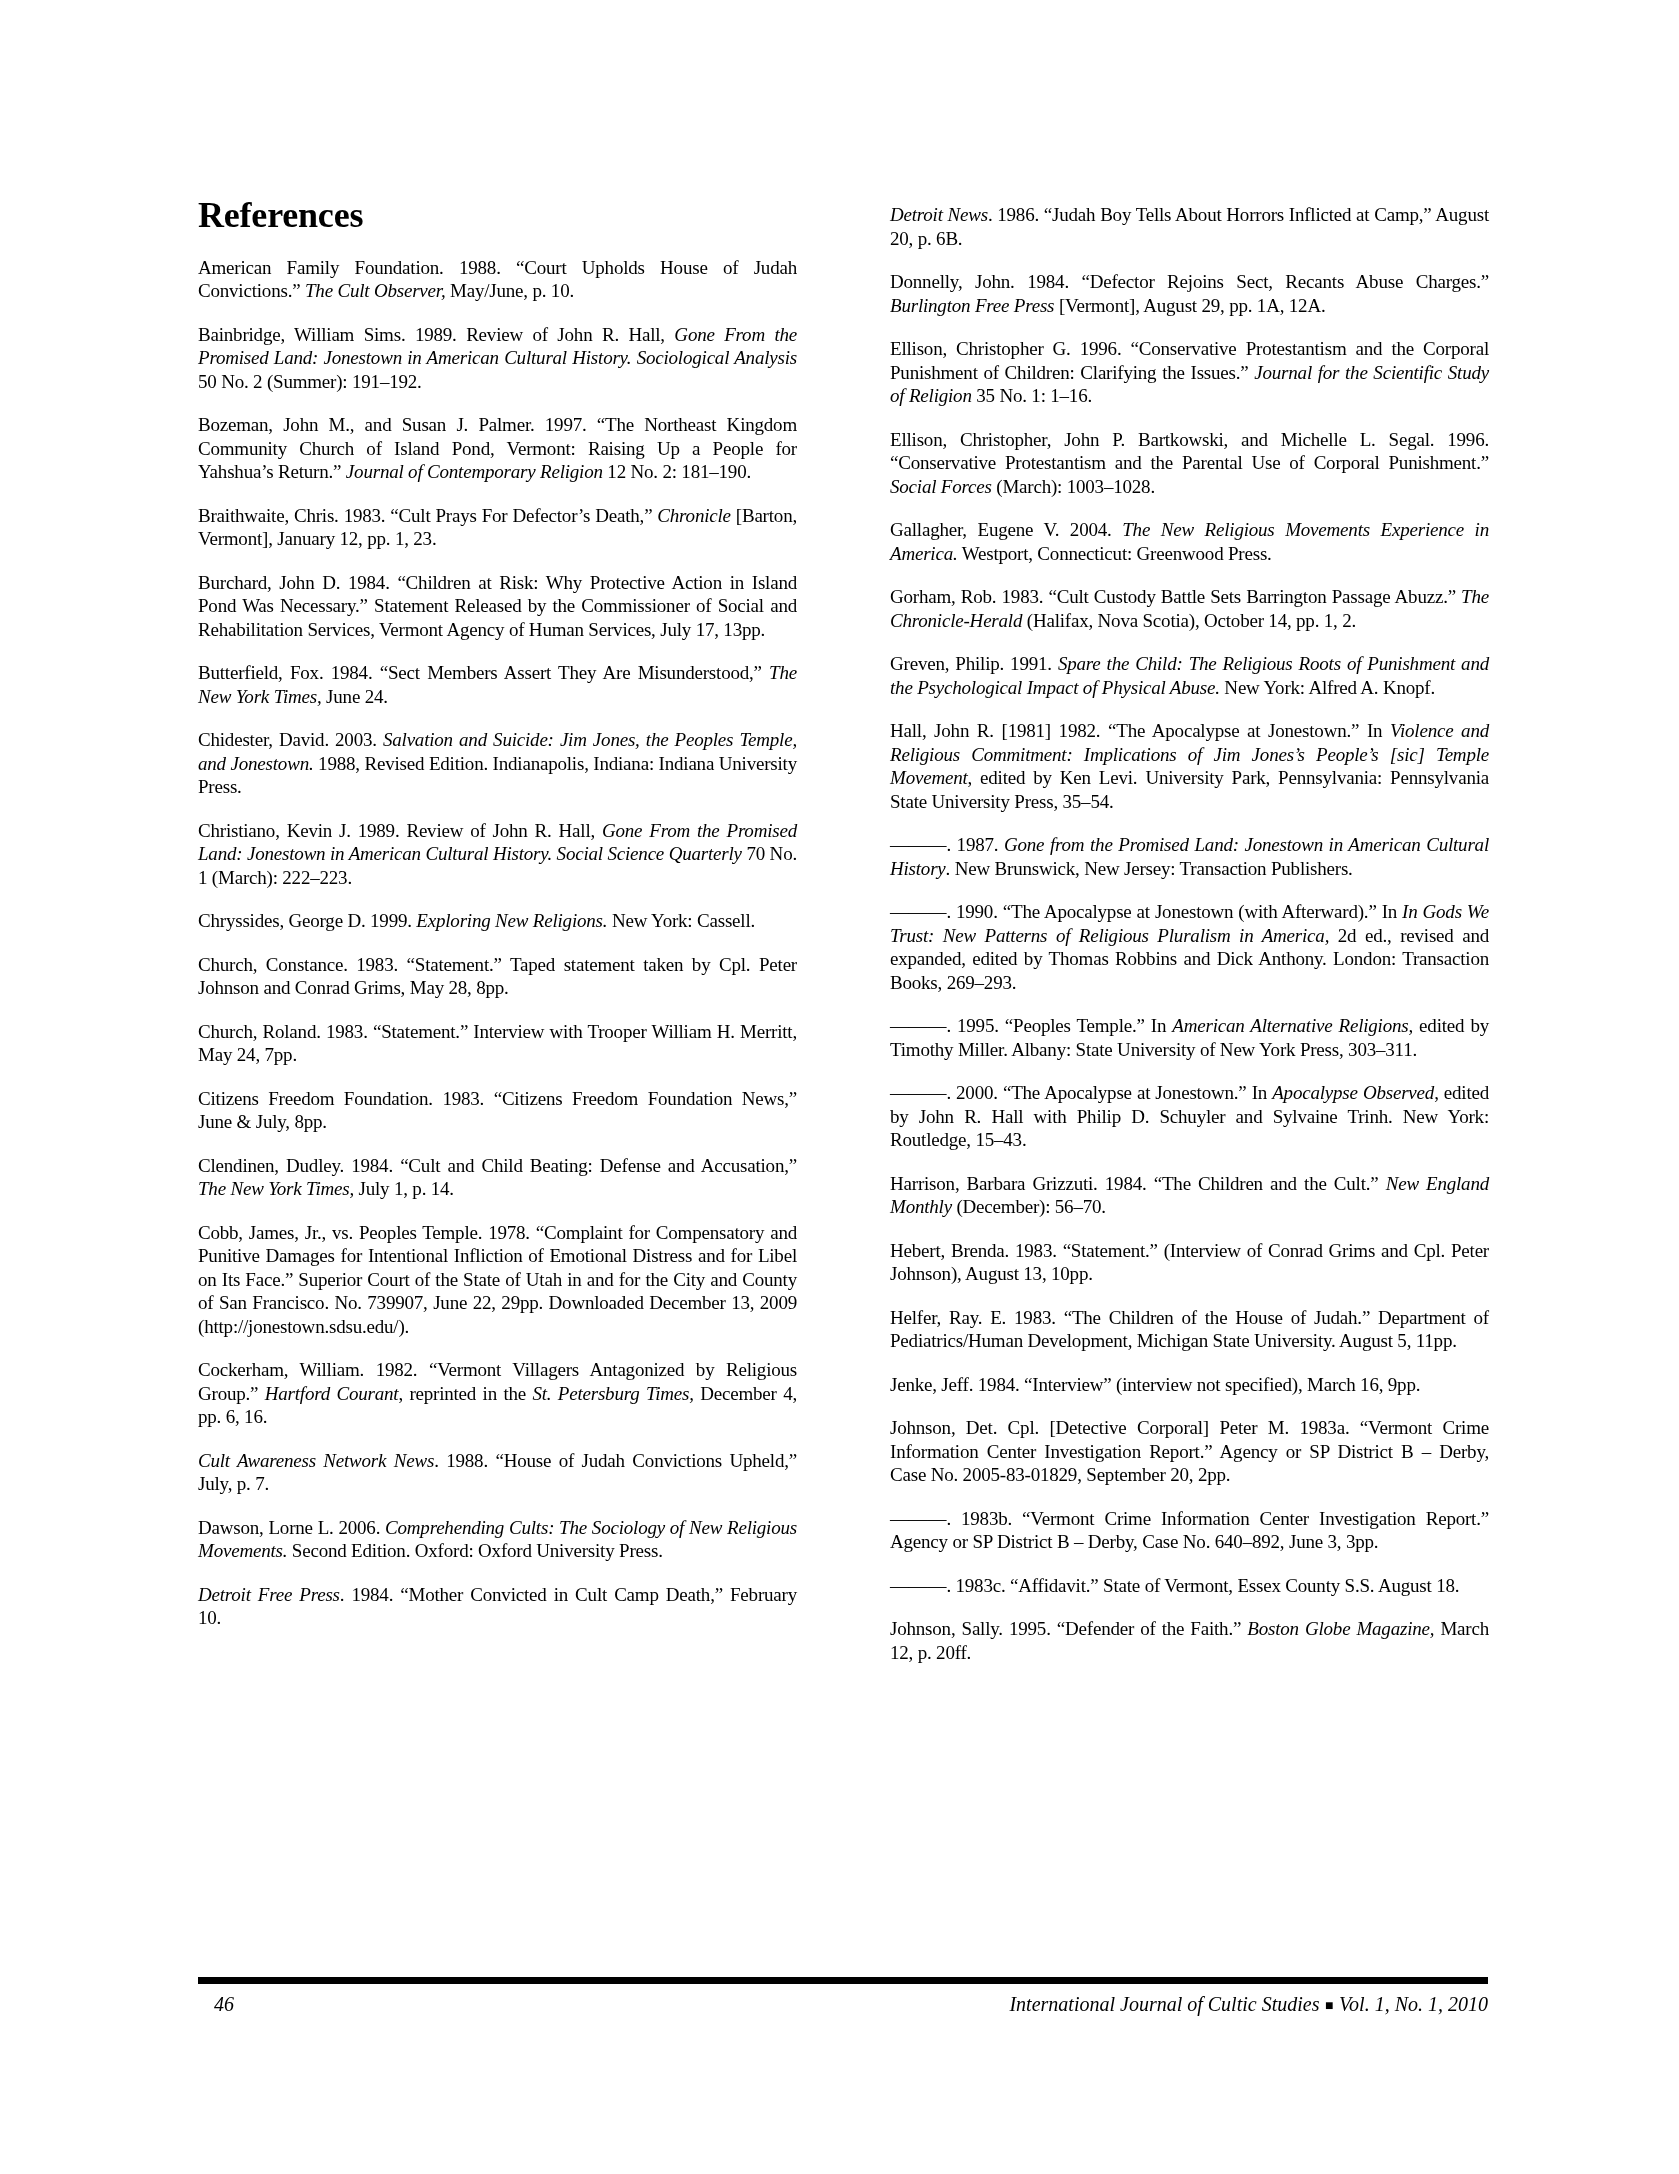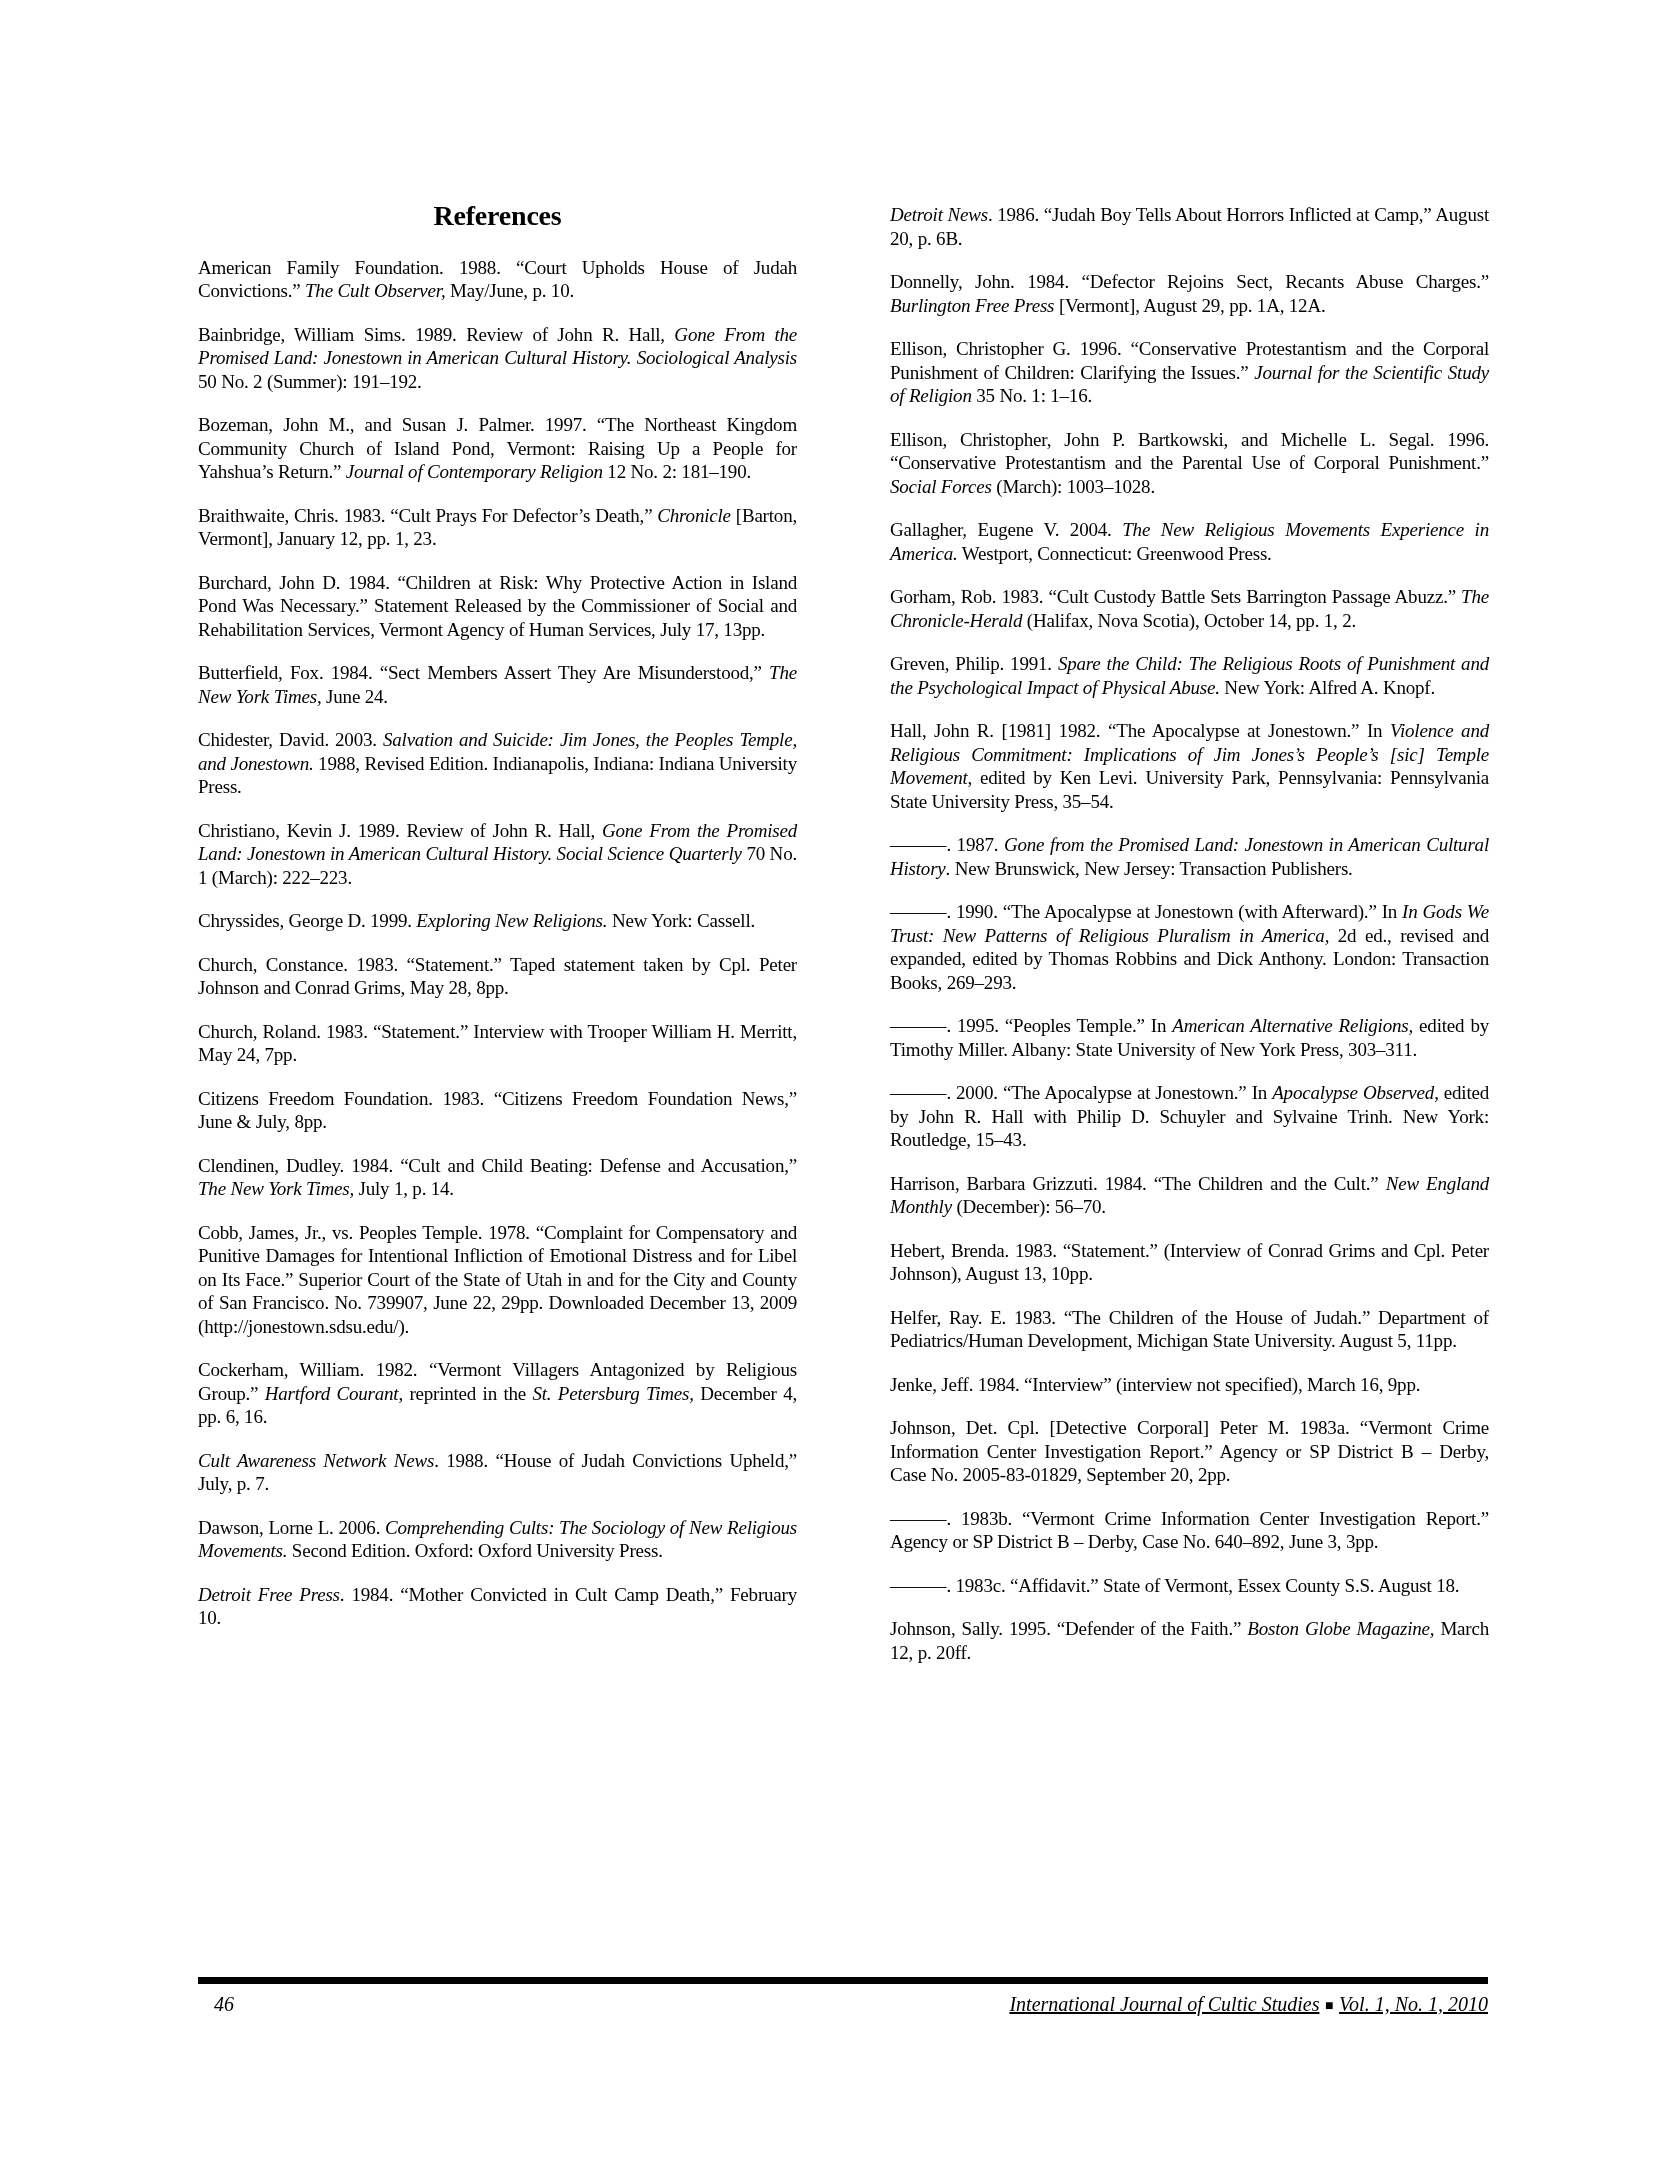--- a/index.html
+++ b/index.html
@@ -26,11 +26,11 @@
   #col-left  { left: 198px; top: 200px; }
   #col-right { left: 890px; top: 203px; }
   h1.page-title {
-    font-size: 28px;
+    font-size: 36px;
     line-height: 31px;
     font-weight: bold;
     margin: 0 0 24.5px 0;
-    text-align: center;
+    text-align: left;
   }
   p.ref {
     margin: 0 0 20px 0;

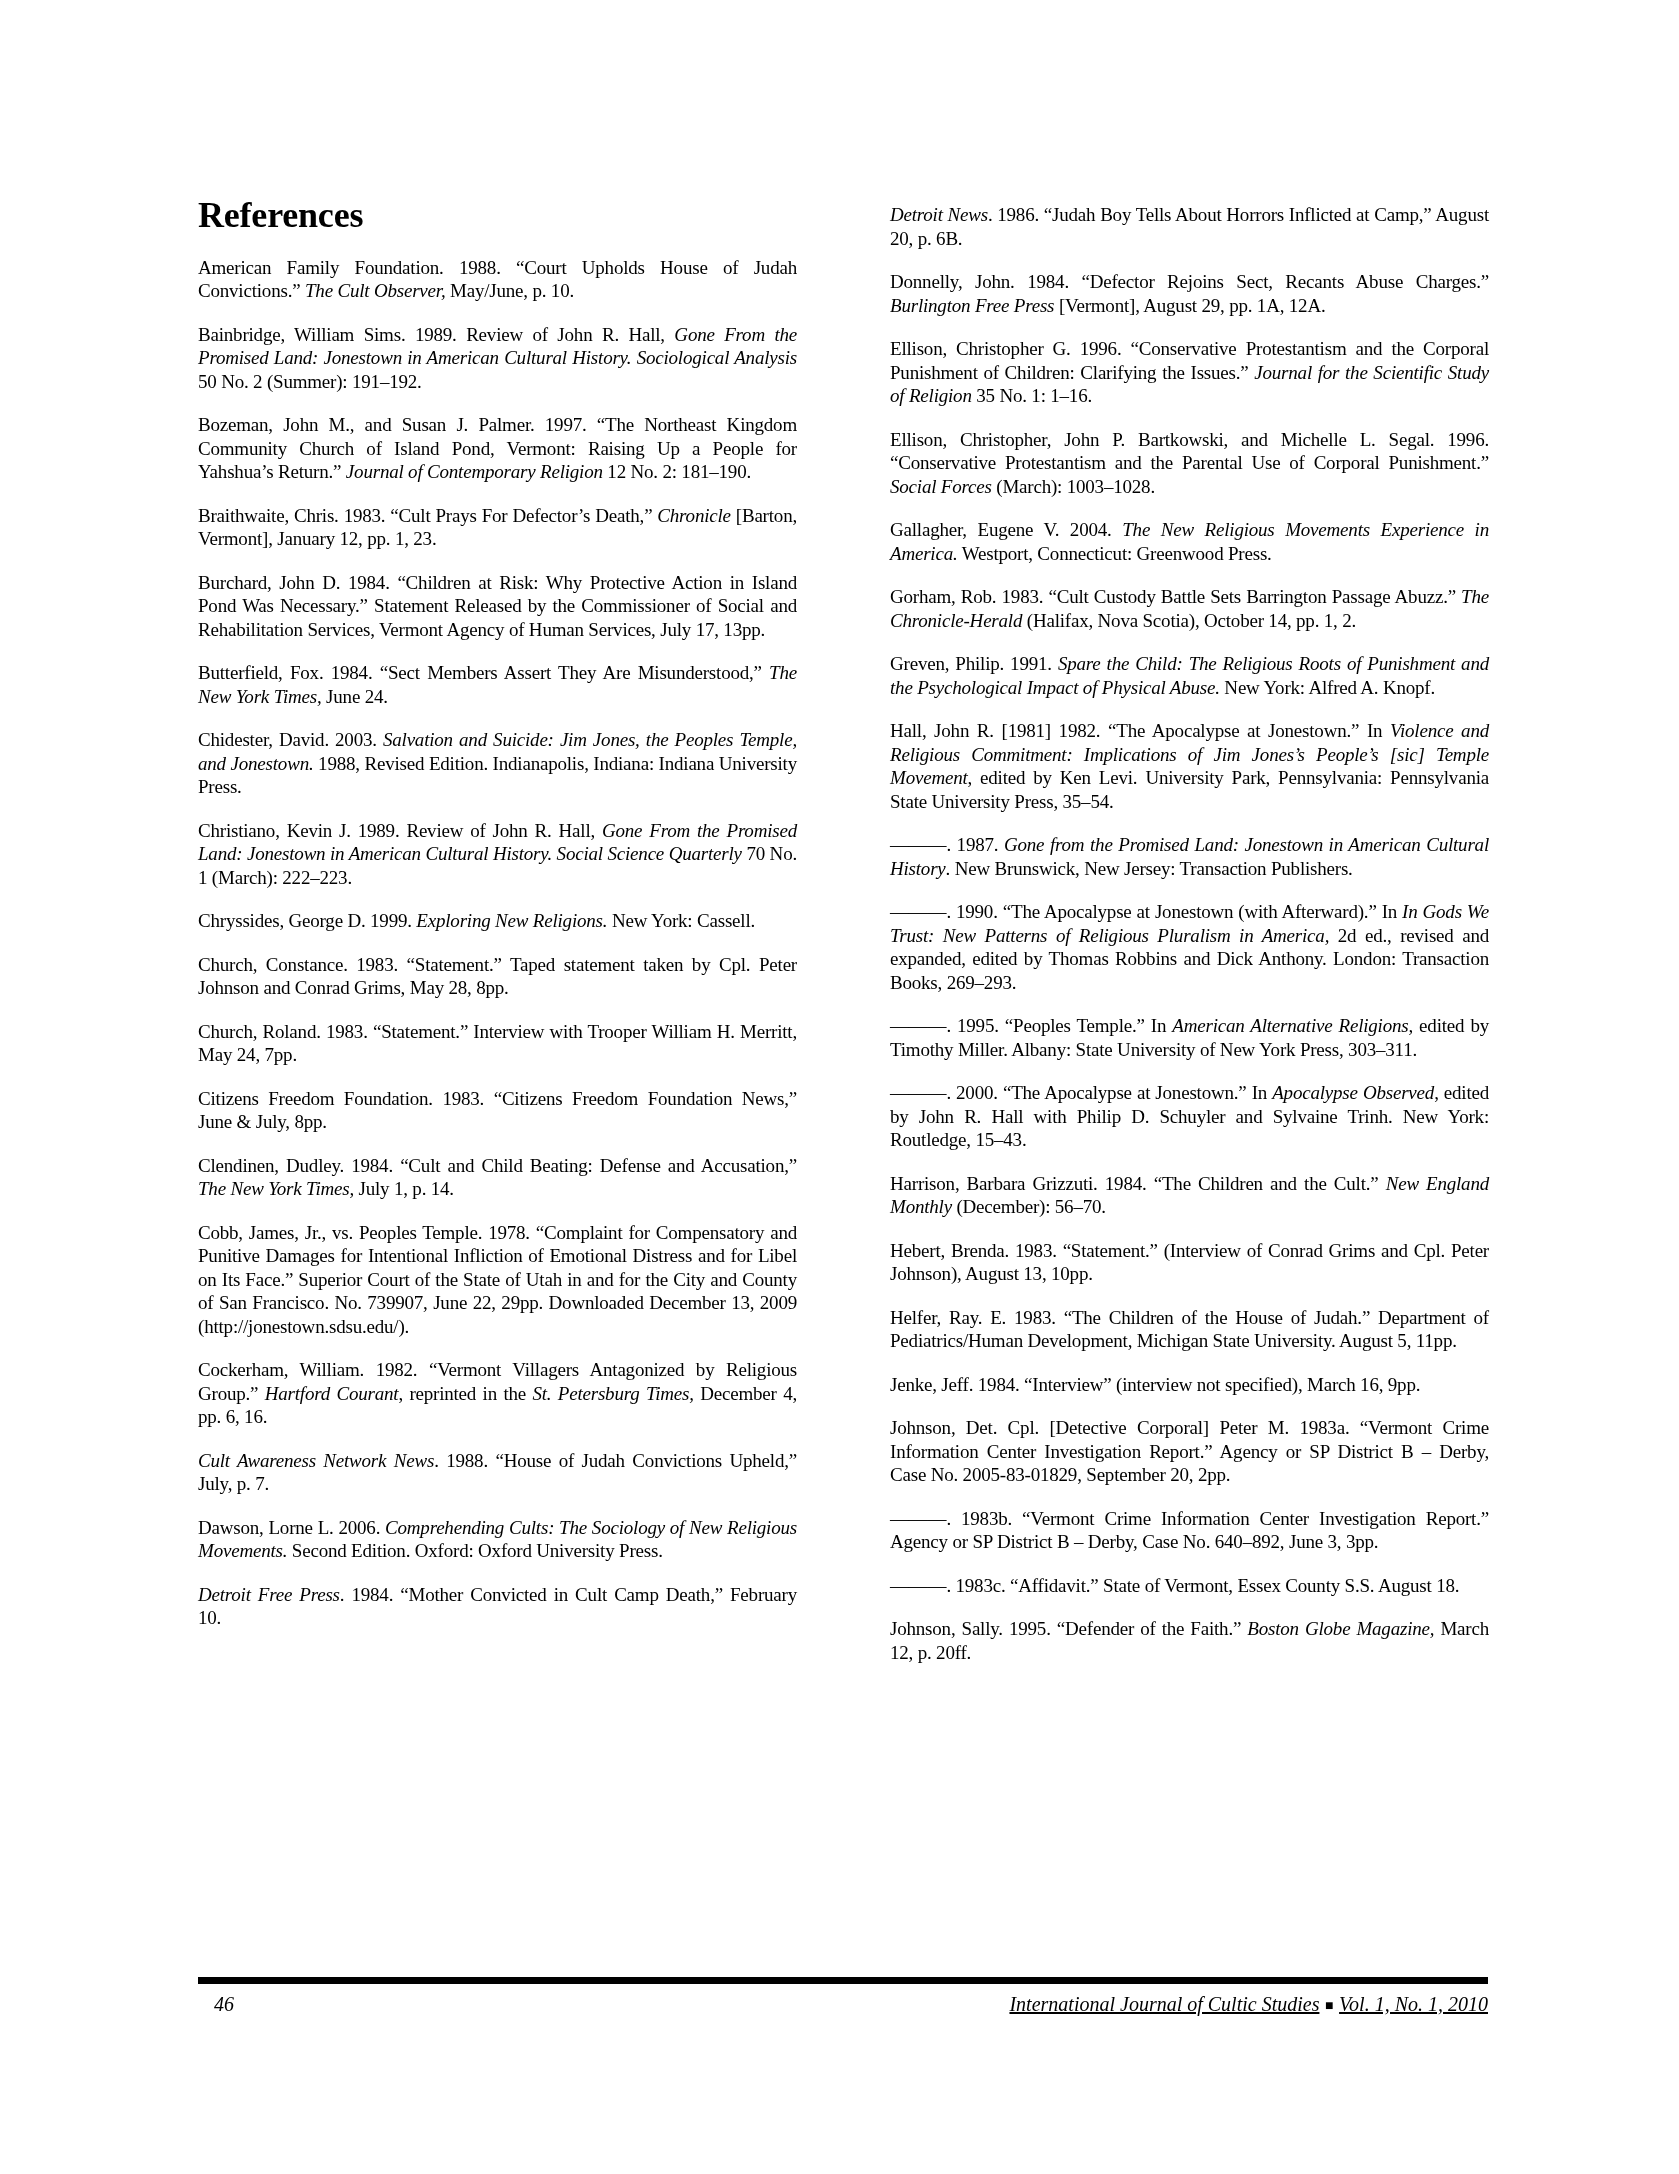--- a/index.html
+++ b/index.html
@@ -56,7 +56,7 @@
     line-height: 24.5px;
     margin-left: 16px;
   }
-  .journal-line { white-space: nowrap; text-decoration: underline; }
+  .journal-line { white-space: nowrap; }
   .square-bullet {
     display: inline-block;
     font-style: normal;

